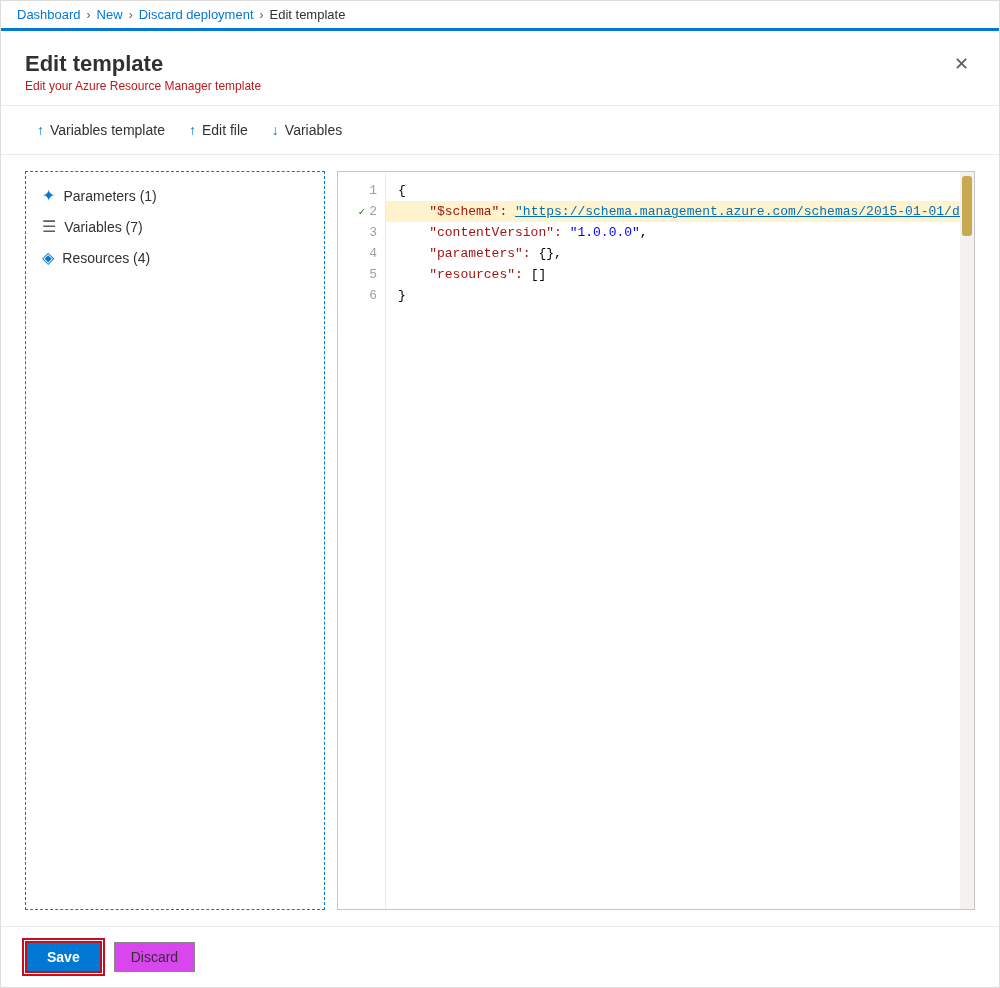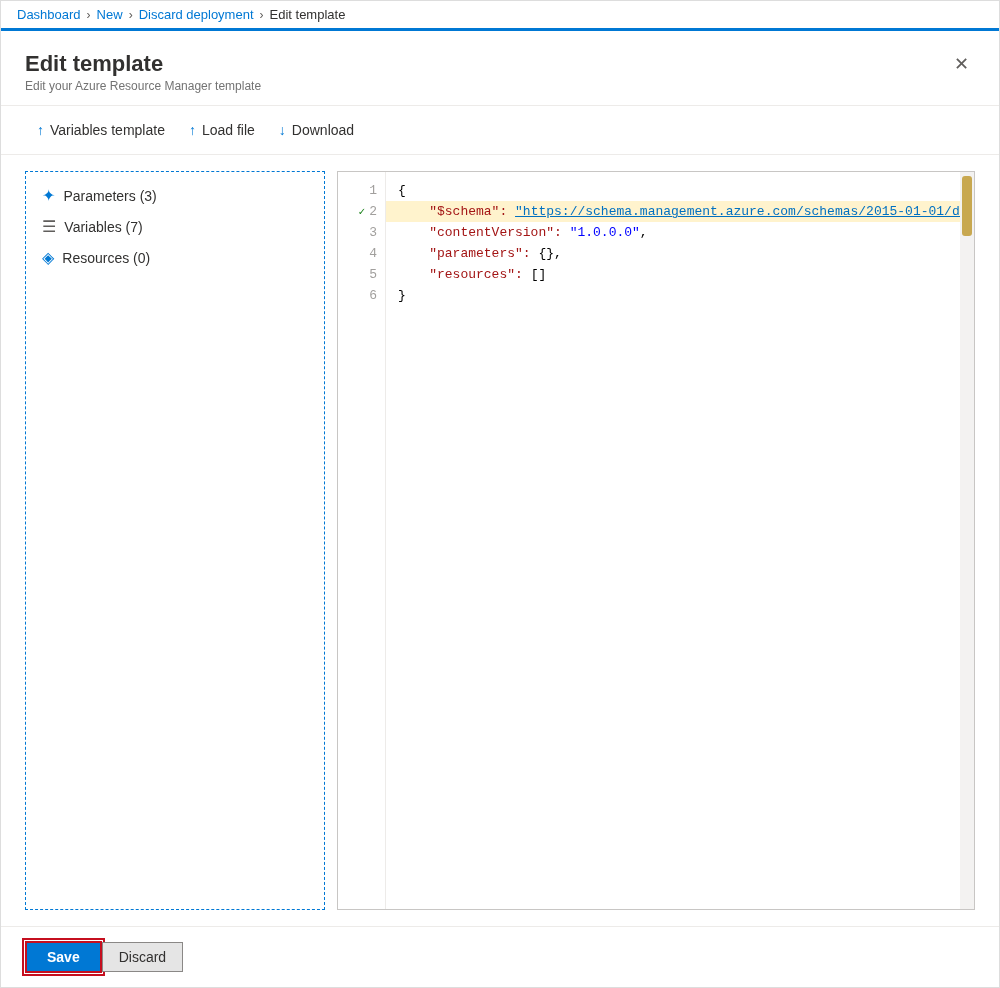--- a/index.html
+++ b/index.html
@@ -72,7 +72,7 @@
     }
     .page-subtitle {
       font-size: 12px;
-      color: #737373;
+      color: #b91c1c;
       margin-top: 2px;
     }
     .close-button {

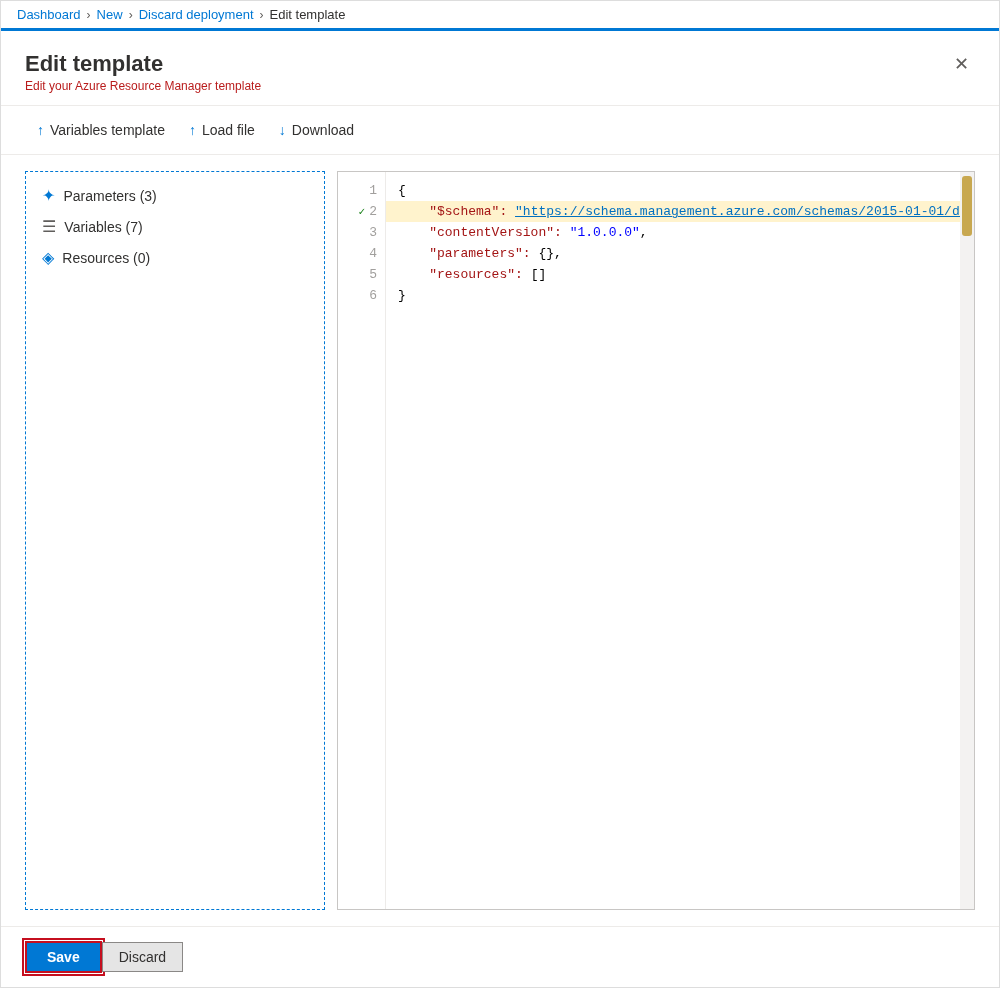--- a/index.html
+++ b/index.html
@@ -295,7 +295,7 @@
       </button>
       <button class="toolbar-btn">
         <span class="btn-icon">↑</span>
-        <span>Load file</span>
+        <span>Edit file</span>
       </button>
       <button class="toolbar-btn">
         <span class="btn-icon">↓</span>

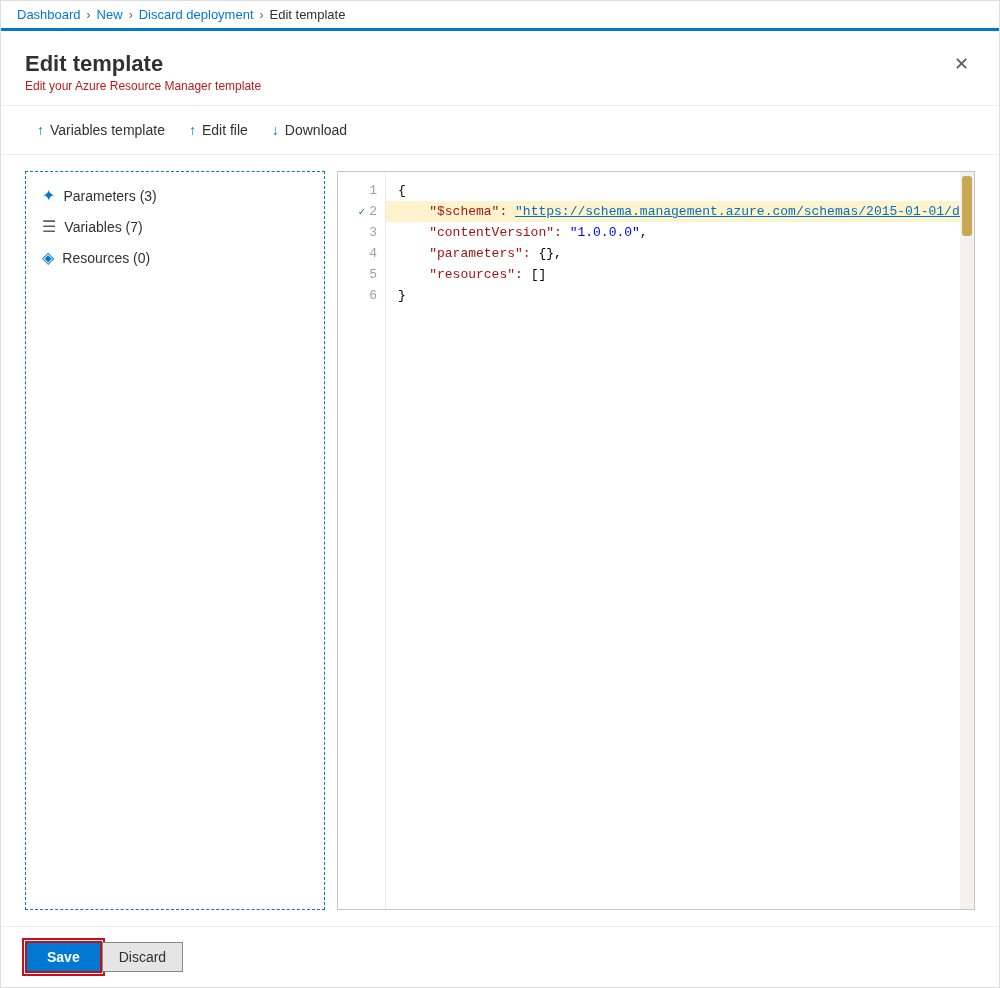--- a/index.html
+++ b/index.html
@@ -299,7 +299,7 @@
       </button>
       <button class="toolbar-btn">
         <span class="btn-icon">↓</span>
-        <span>Download</span>
+        <span>Variables</span>
       </button>
     </div>
 

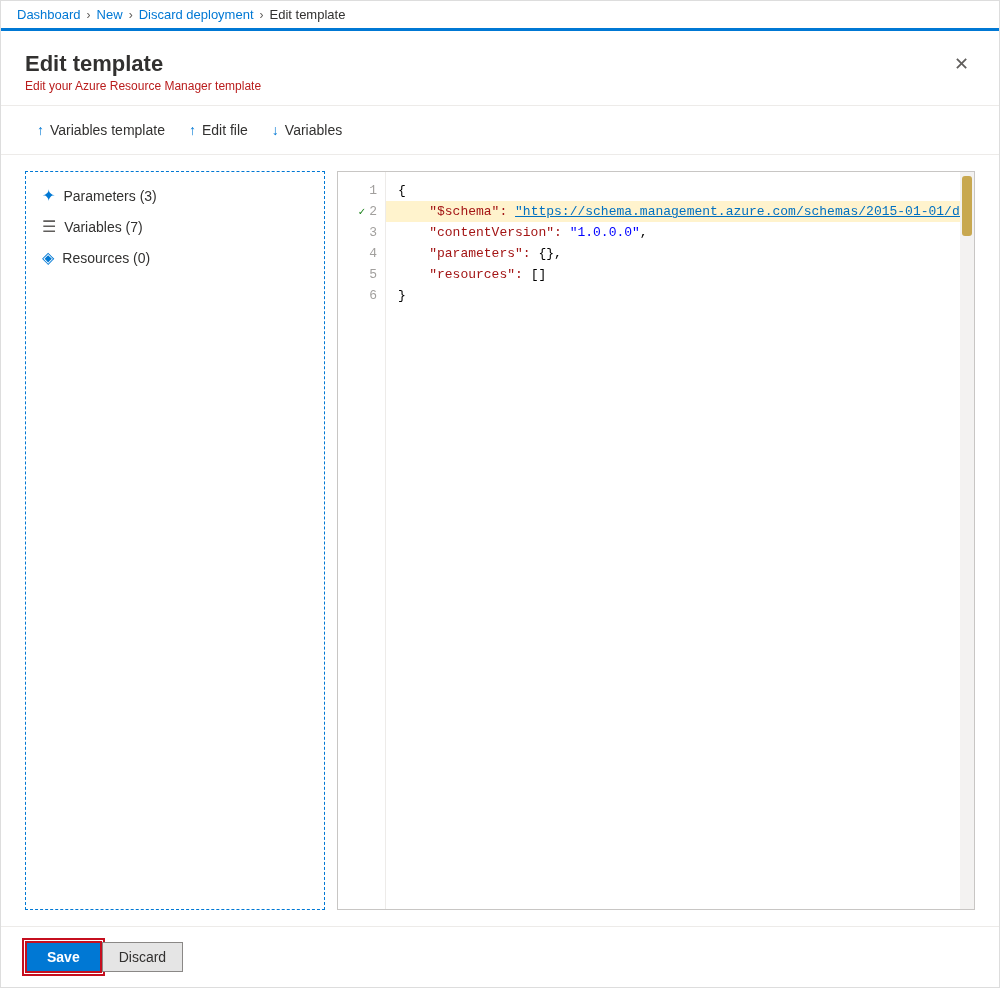--- a/index.html
+++ b/index.html
@@ -308,7 +308,7 @@
       <div class="left-panel">
         <div class="tree-item">
           <span class="tree-icon icon-parameters">✦</span>
-          <span>Parameters (3)</span>
+          <span>Parameters (1)</span>
         </div>
         <div class="tree-item">
           <span class="tree-icon icon-variables">☰</span>

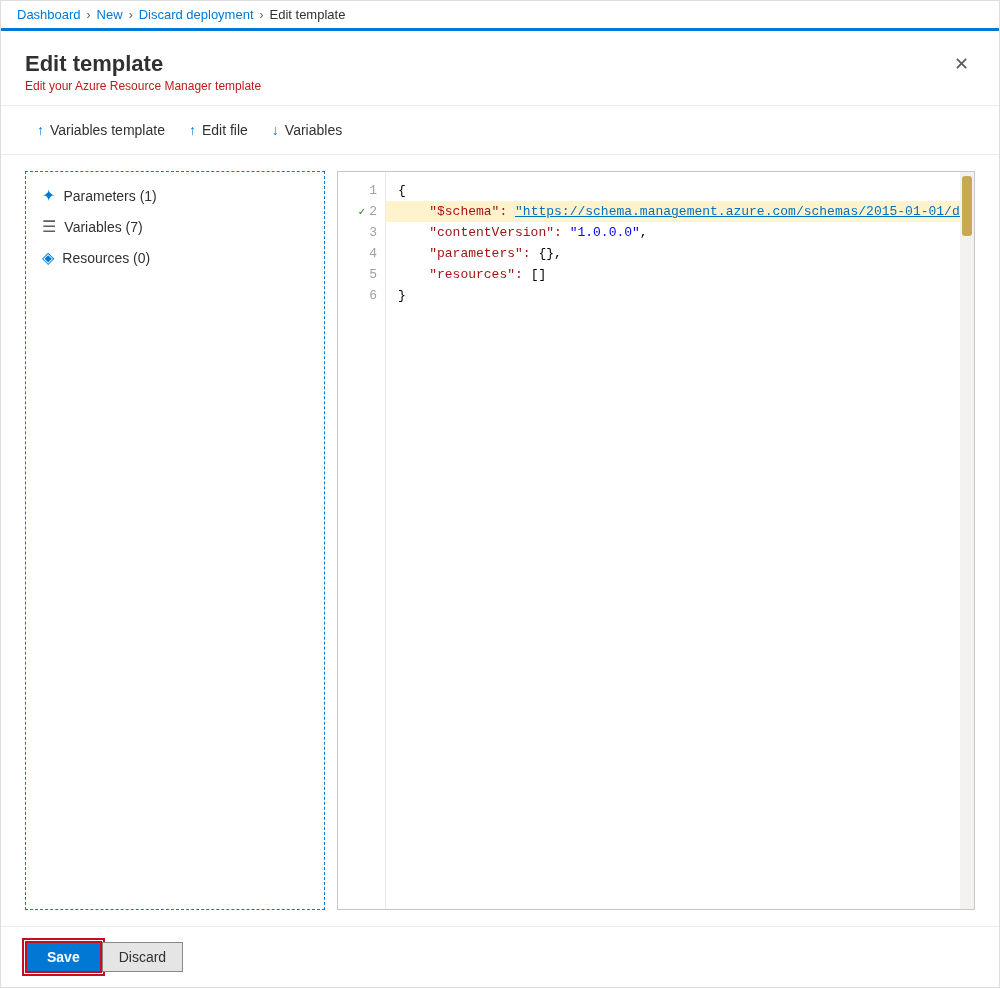--- a/index.html
+++ b/index.html
@@ -316,7 +316,7 @@
         </div>
         <div class="tree-item">
           <span class="tree-icon icon-resources">◈</span>
-          <span>Resources (0)</span>
+          <span>Resources (4)</span>
         </div>
       </div>
 

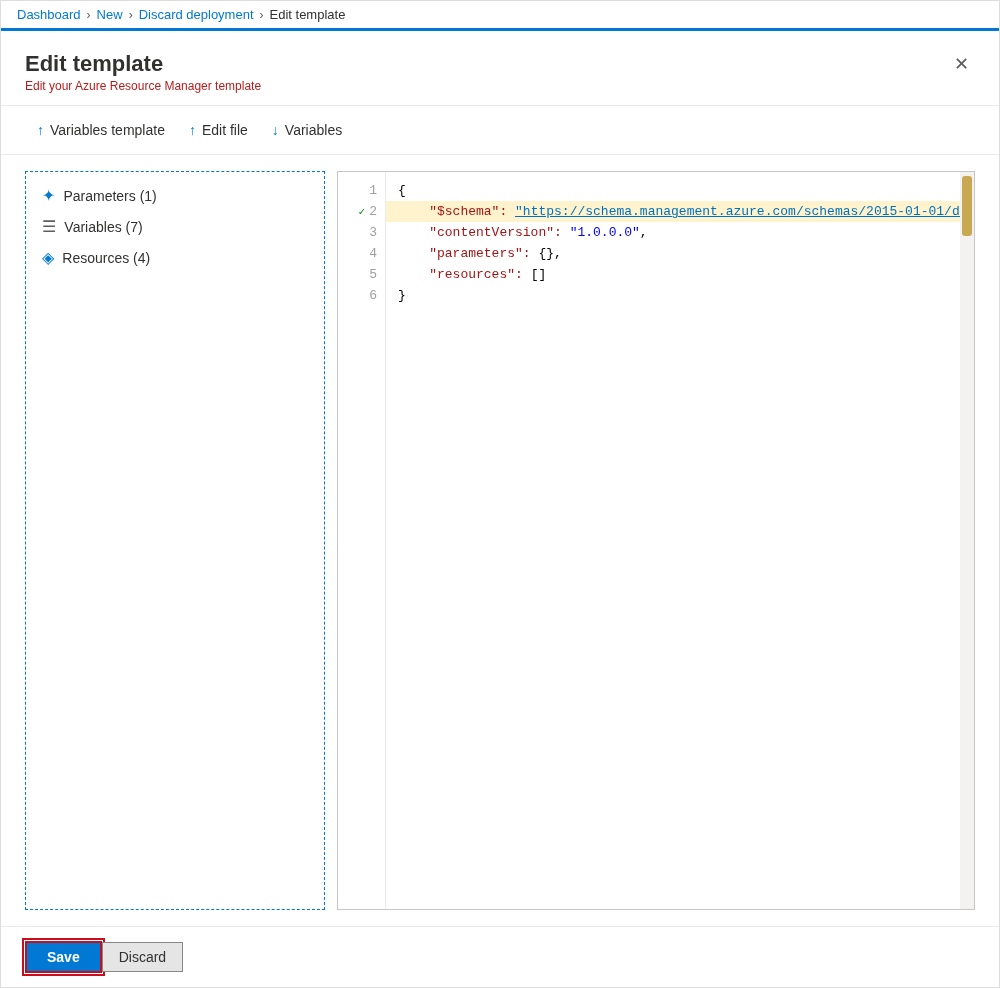--- a/index.html
+++ b/index.html
@@ -236,7 +236,7 @@
       padding: 14px 24px;
       display: flex;
       align-items: center;
-      gap: 0;
+      gap: 12px;
       background: #fff;
     }
     .btn-save {

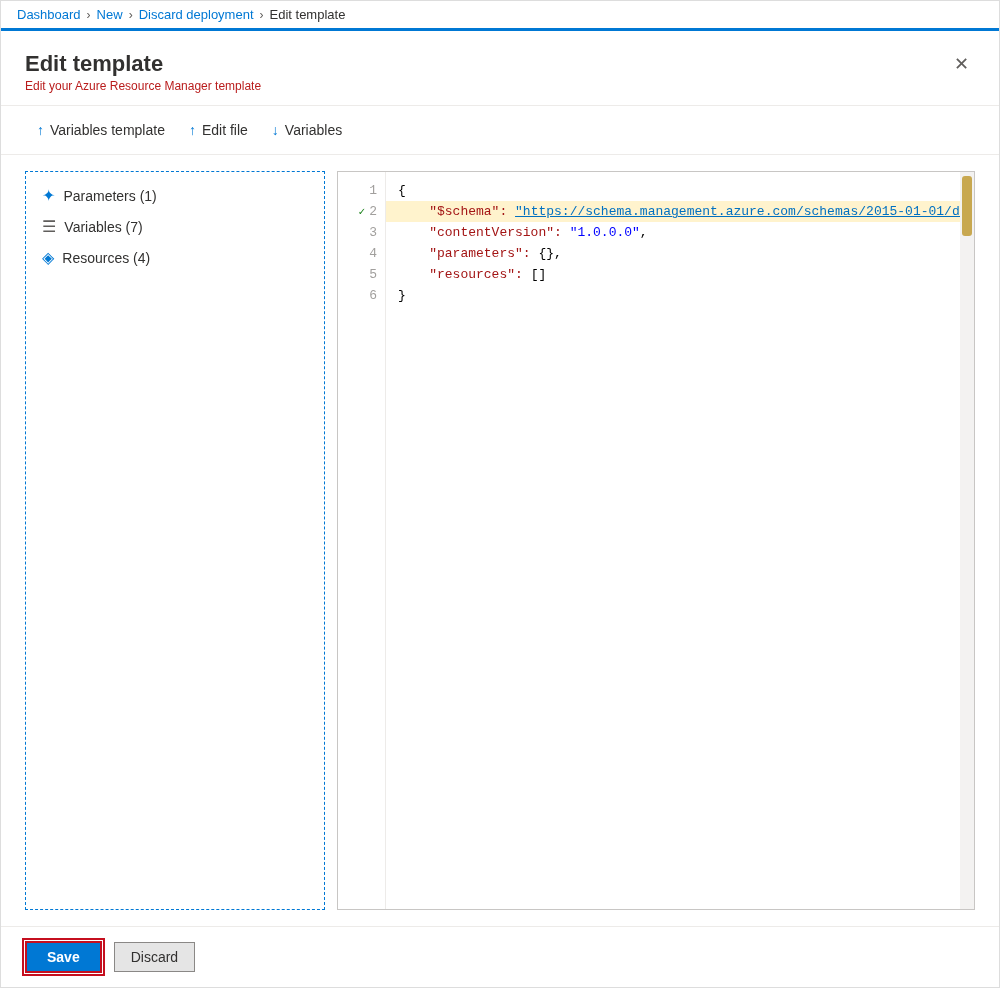--- a/index.html
+++ b/index.html
@@ -252,7 +252,7 @@
       outline-offset: 1px;
     }
     .btn-discard {
-      background: #e5e5e5;
+      background: #d946ef;
       color: #323130;
       border: 1px solid #8a8886;
       padding: 6px 16px;

